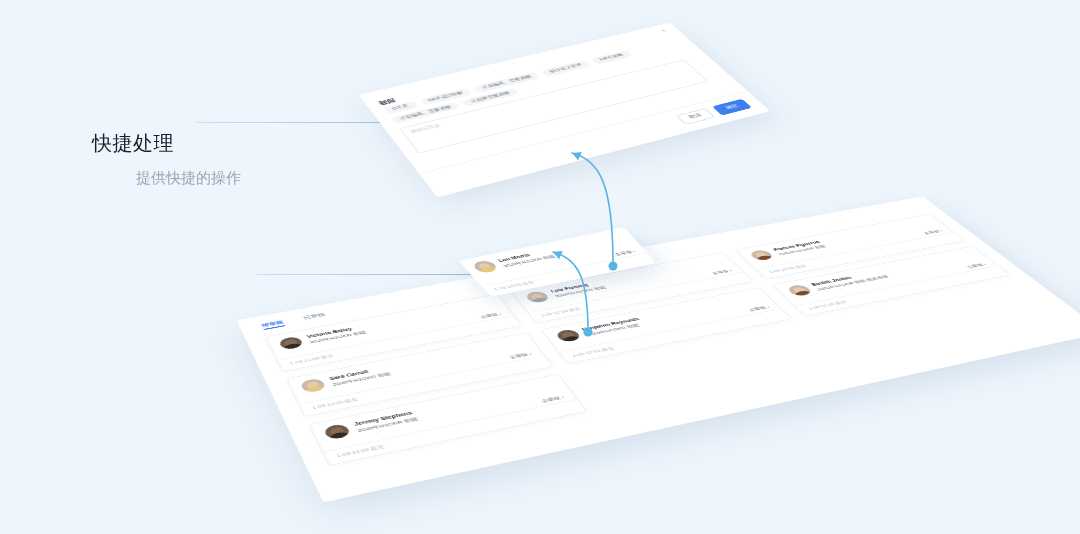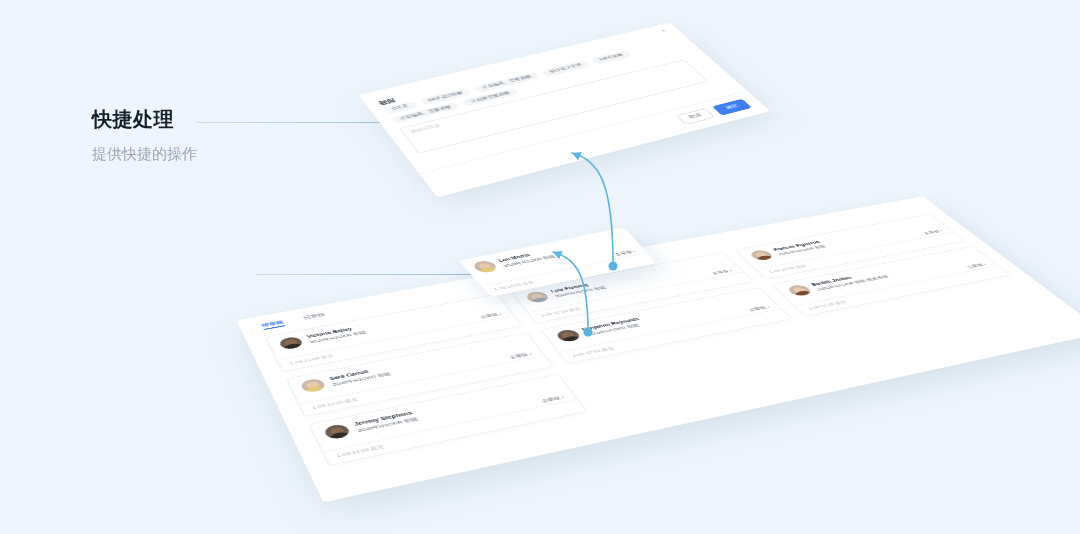--- a/index.html
+++ b/index.html
@@ -15,8 +15,9 @@
   
   .anno{position:absolute;}
   .anno-title{
-    font-size:20px;font-weight:bold;color:#15202b;letter-spacing:.5px;
+    font-size:20px;font-weight:normal;color:#15202b;letter-spacing:.5px;
     white-space:nowrap;
+    margin-top:24px;
   }
   .anno-sub{
     margin-top:12px;font-size:15px;color:#9aa5b1;white-space:nowrap;

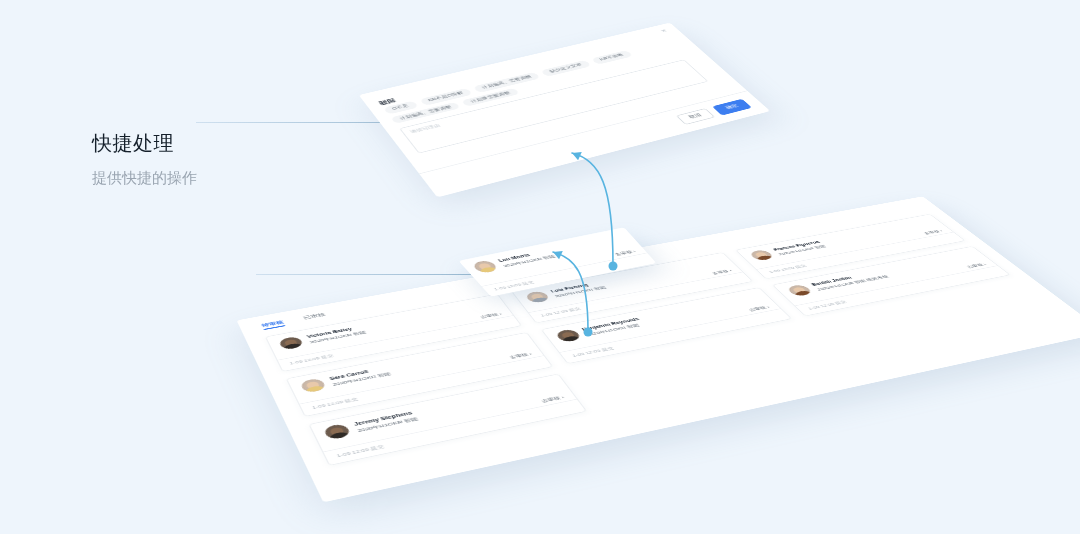--- a/index.html
+++ b/index.html
@@ -20,7 +20,7 @@
     margin-top:24px;
   }
   .anno-sub{
-    margin-top:12px;font-size:15px;color:#9aa5b1;white-space:nowrap;
+    margin-top:12px;font-size:15px;color:#9aa5b1;white-space:nowrap;margin-left:44px;
   }
   .leader{
     position:absolute;height:1px;

